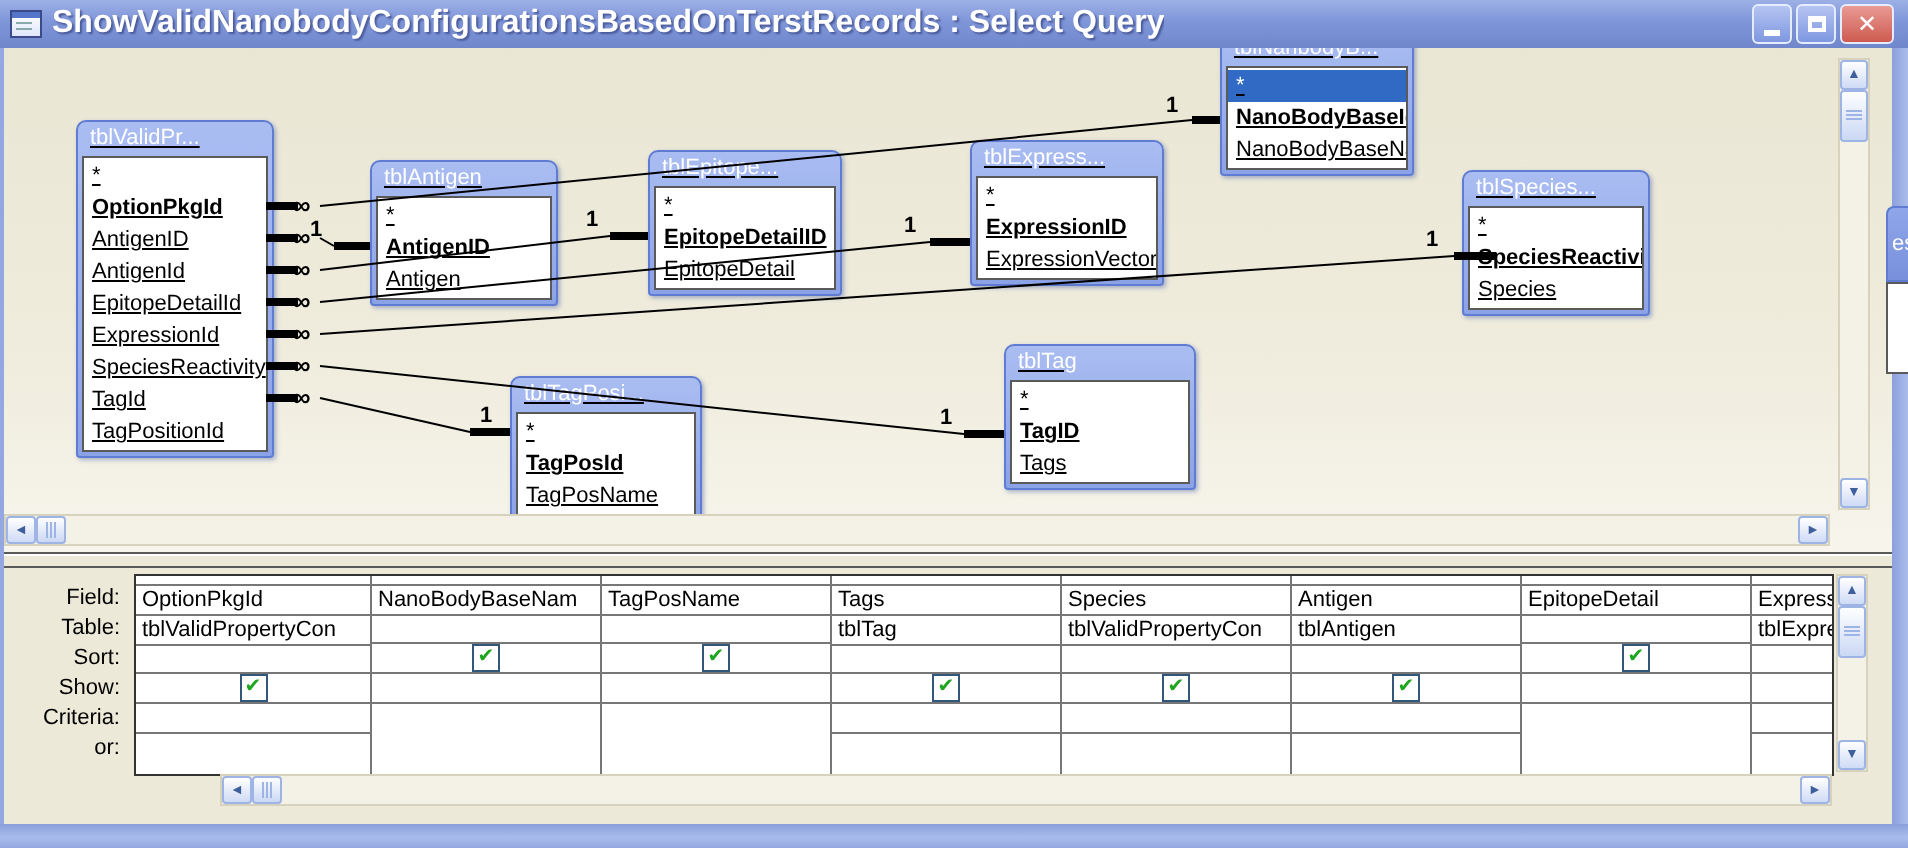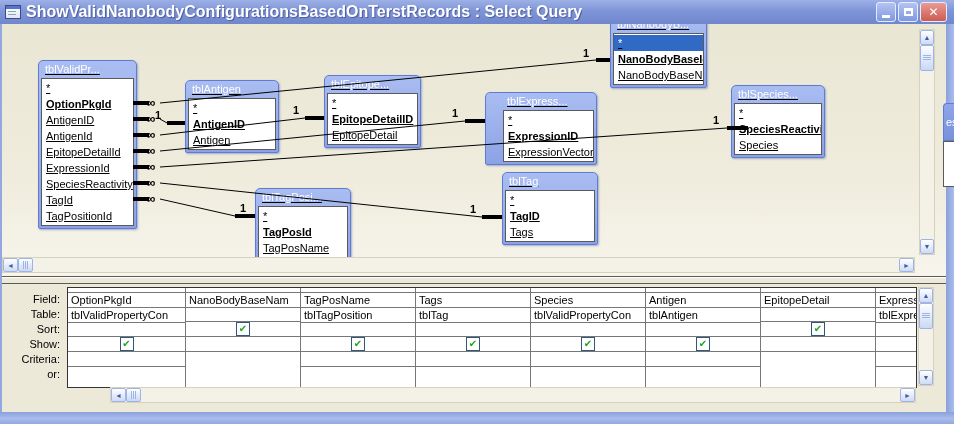--- a/index.html
+++ b/index.html
@@ -47,7 +47,7 @@
   #t0{left:38px;top:36px;width:97px;}
   #t1{left:185px;top:56px;width:92px;}
   #t2{left:324px;top:51px;width:95px;}
-  #t3{left:485px;top:68px;width:95px;padding-left:15px;}
+  #t3{left:485px;top:46px;width:95px;}
   #t4{left:610px;top:-9px;width:95px;}
   #t5{left:731px;top:61px;width:92px;}
   #t6{left:255px;top:152px;width:94px;margin-top:12px;}

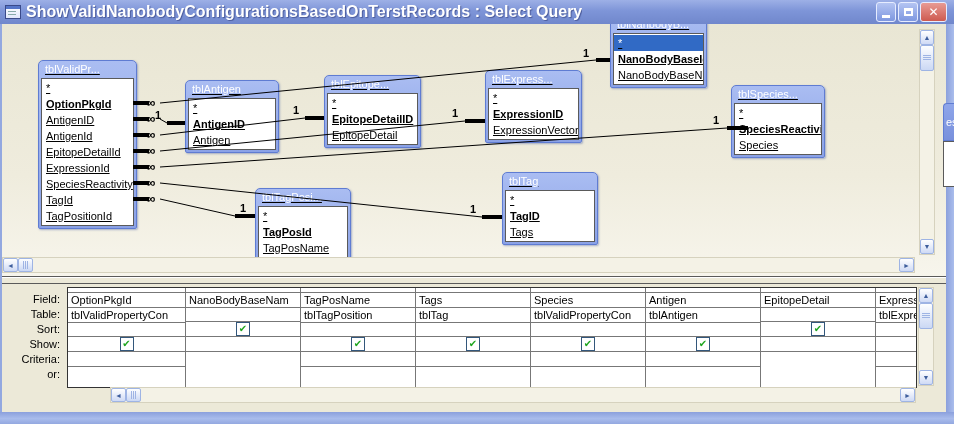--- a/index.html
+++ b/index.html
@@ -312,7 +312,6 @@
       <div class="gcol" style="width:115px">
         <div class="gc gc-blank"></div>
         <div class="gc gc-field">TagPosName</div>
-        <div class="gc gc-table">tblTagPosition</div>
         <div class="gc gc-sort"></div>
         <div class="gc gc-show">
             <span class="cb">

